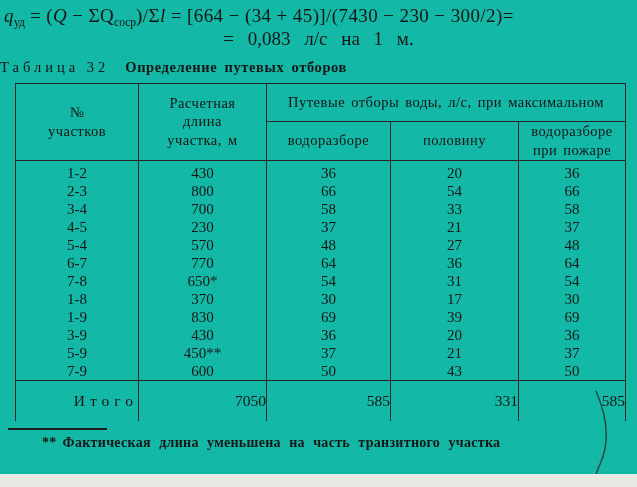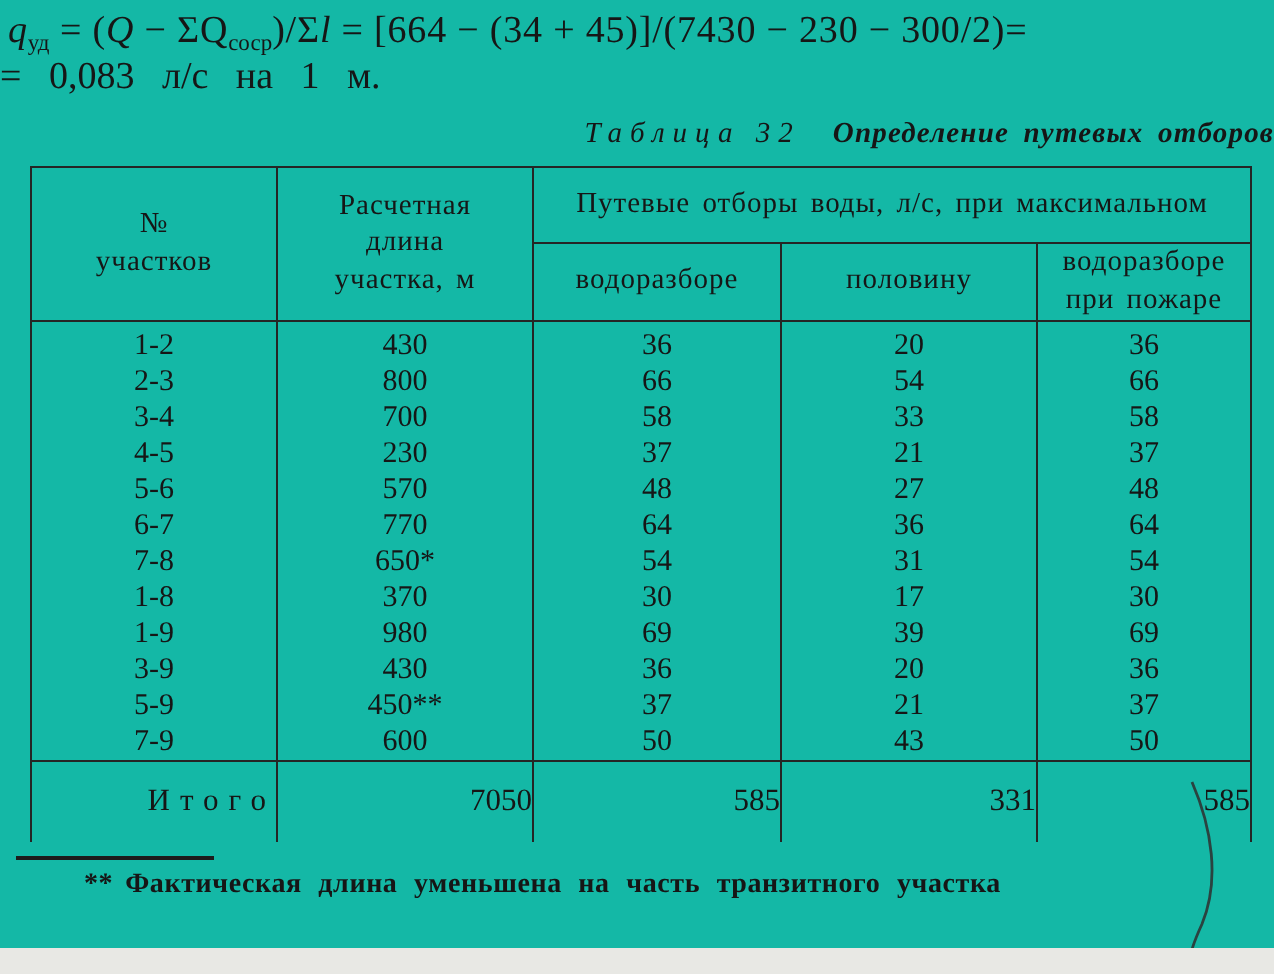--- a/index.html
+++ b/index.html
@@ -14,7 +14,7 @@
   .f-line1 { padding-left:4px; letter-spacing:.4px; white-space:nowrap; }
   .f-line1 .it, .f-line2 .it { font-style:italic; }
   .formula sub { font-size:11.5px; letter-spacing:0; vertical-align:-4px; }
-  .f-line2 { text-align:left; word-spacing:9px; margin-top:0px; }
+  .f-line2 { text-align:center; word-spacing:9px; margin-top:0px; }
   
   .caption { text-align:right; margin-top:9px; font-size:14.5px; white-space:nowrap;font-style:italic; }
   .cap-label { letter-spacing:4px; margin-right:16px; }

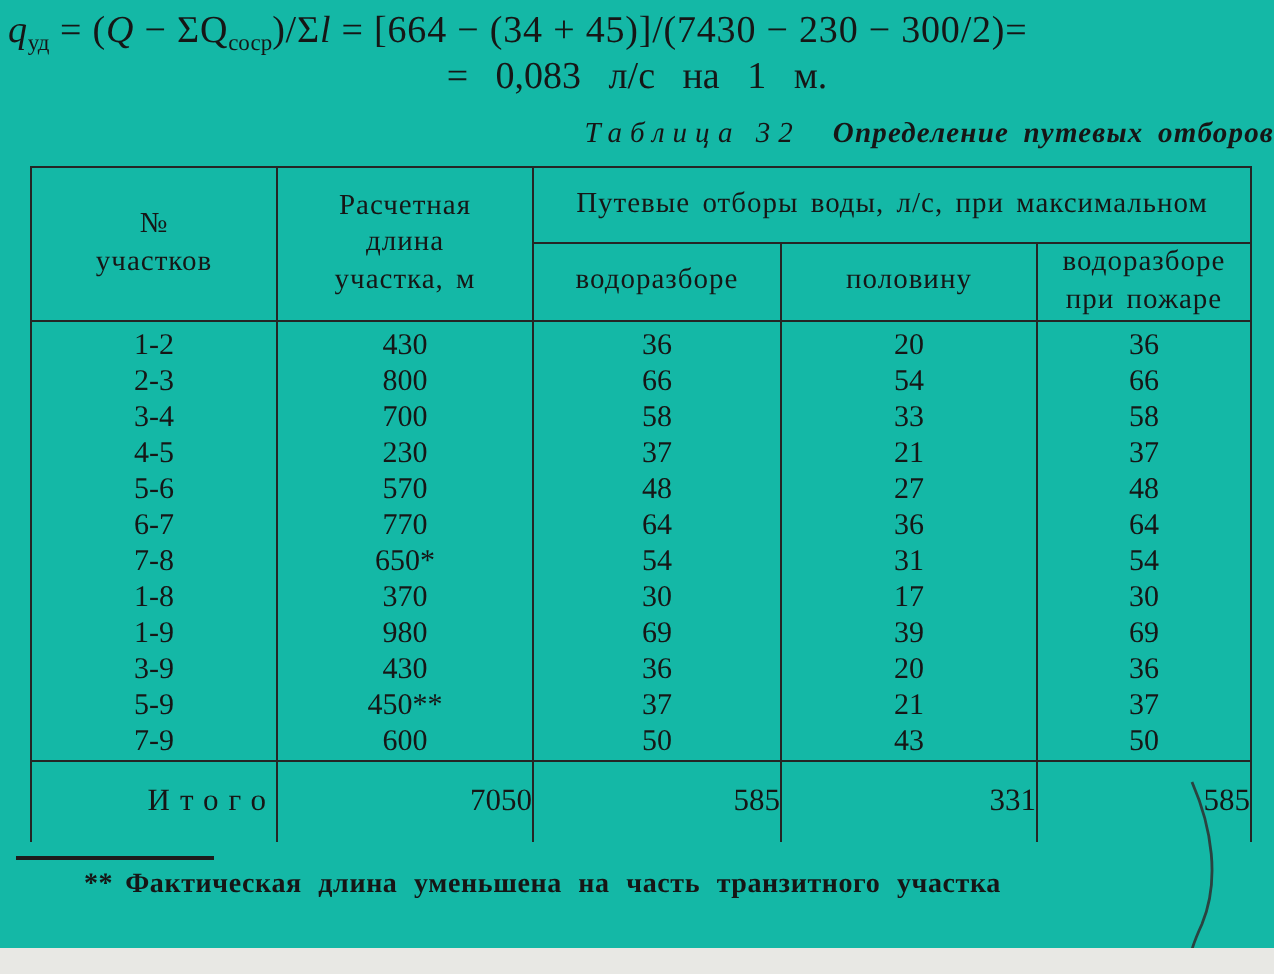--- a/index.html
+++ b/index.html
@@ -16,7 +16,7 @@
   .formula sub { font-size:11.5px; letter-spacing:0; vertical-align:-4px; }
   .f-line2 { text-align:center; word-spacing:9px; margin-top:0px; }
   
-  .caption { text-align:right; margin-top:9px; font-size:14.5px; white-space:nowrap;font-style:italic; }
+  .caption { text-align:left; margin-top:9px; font-size:14.5px; white-space:nowrap; }
   .cap-label { letter-spacing:4px; margin-right:16px; }
   .cap-title { font-weight:bold; letter-spacing:.6px; word-spacing:3px; }
   

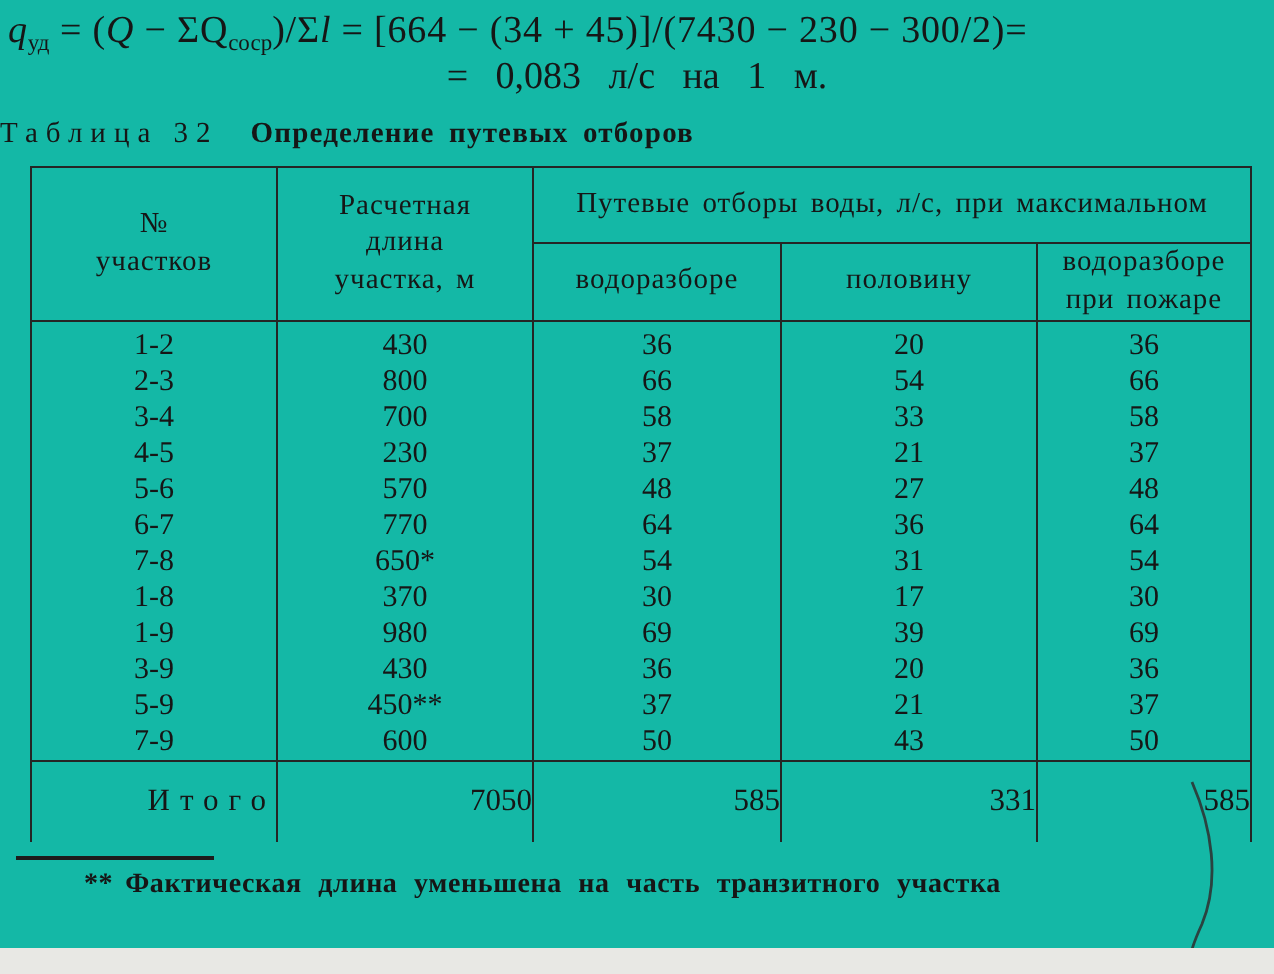--- a/index.html
+++ b/index.html
@@ -107,7 +107,7 @@
           <td>37</td>
         </tr>
         <tr>
-          <td>5-6</td>
+          <td>5-4</td>
           <td>570</td>
           <td>48</td>
           <td>27</td>

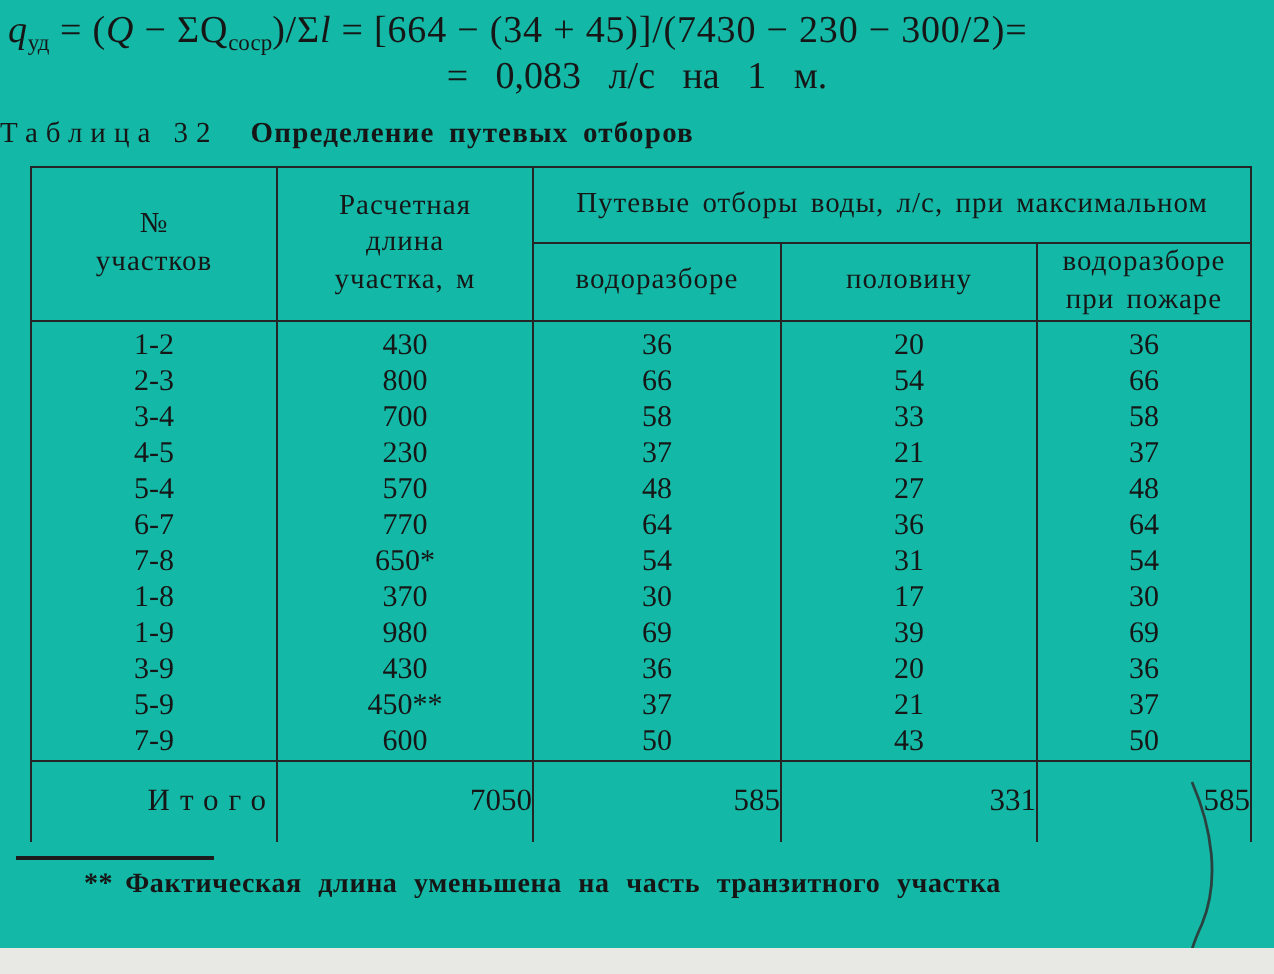--- a/index.html
+++ b/index.html
@@ -136,7 +136,7 @@
         </tr>
         <tr>
           <td>1-9</td>
-          <td>980</td>
+          <td>830</td>
           <td>69</td>
           <td>39</td>
           <td>69</td>

